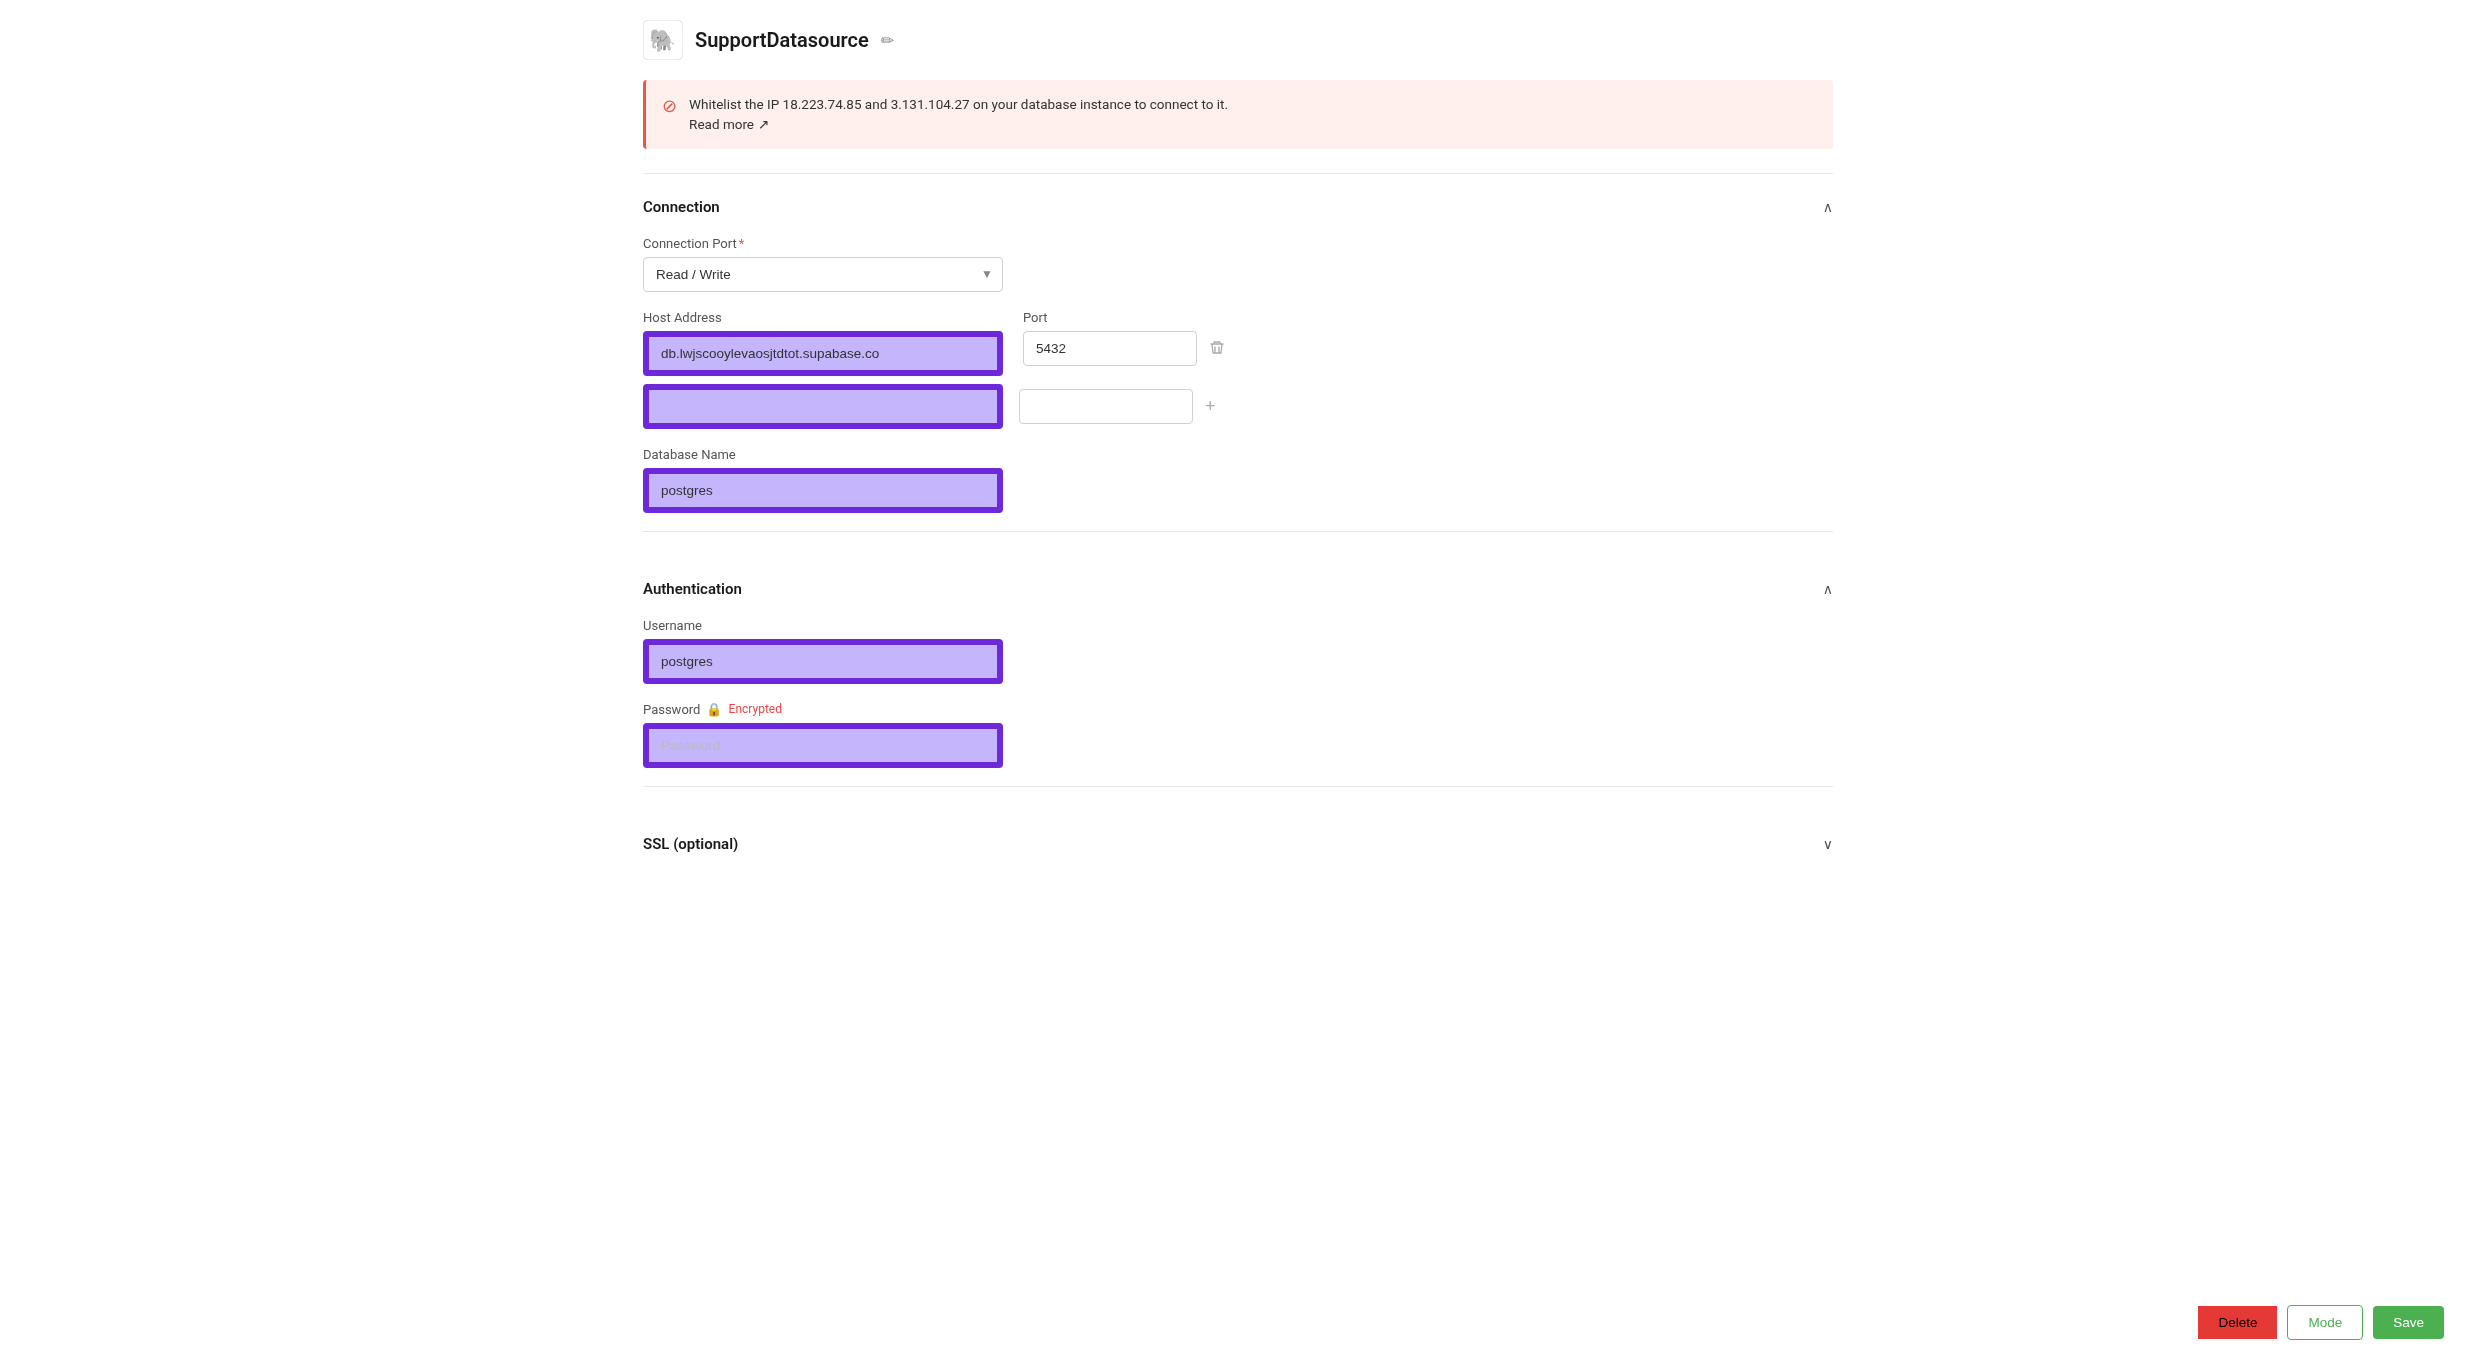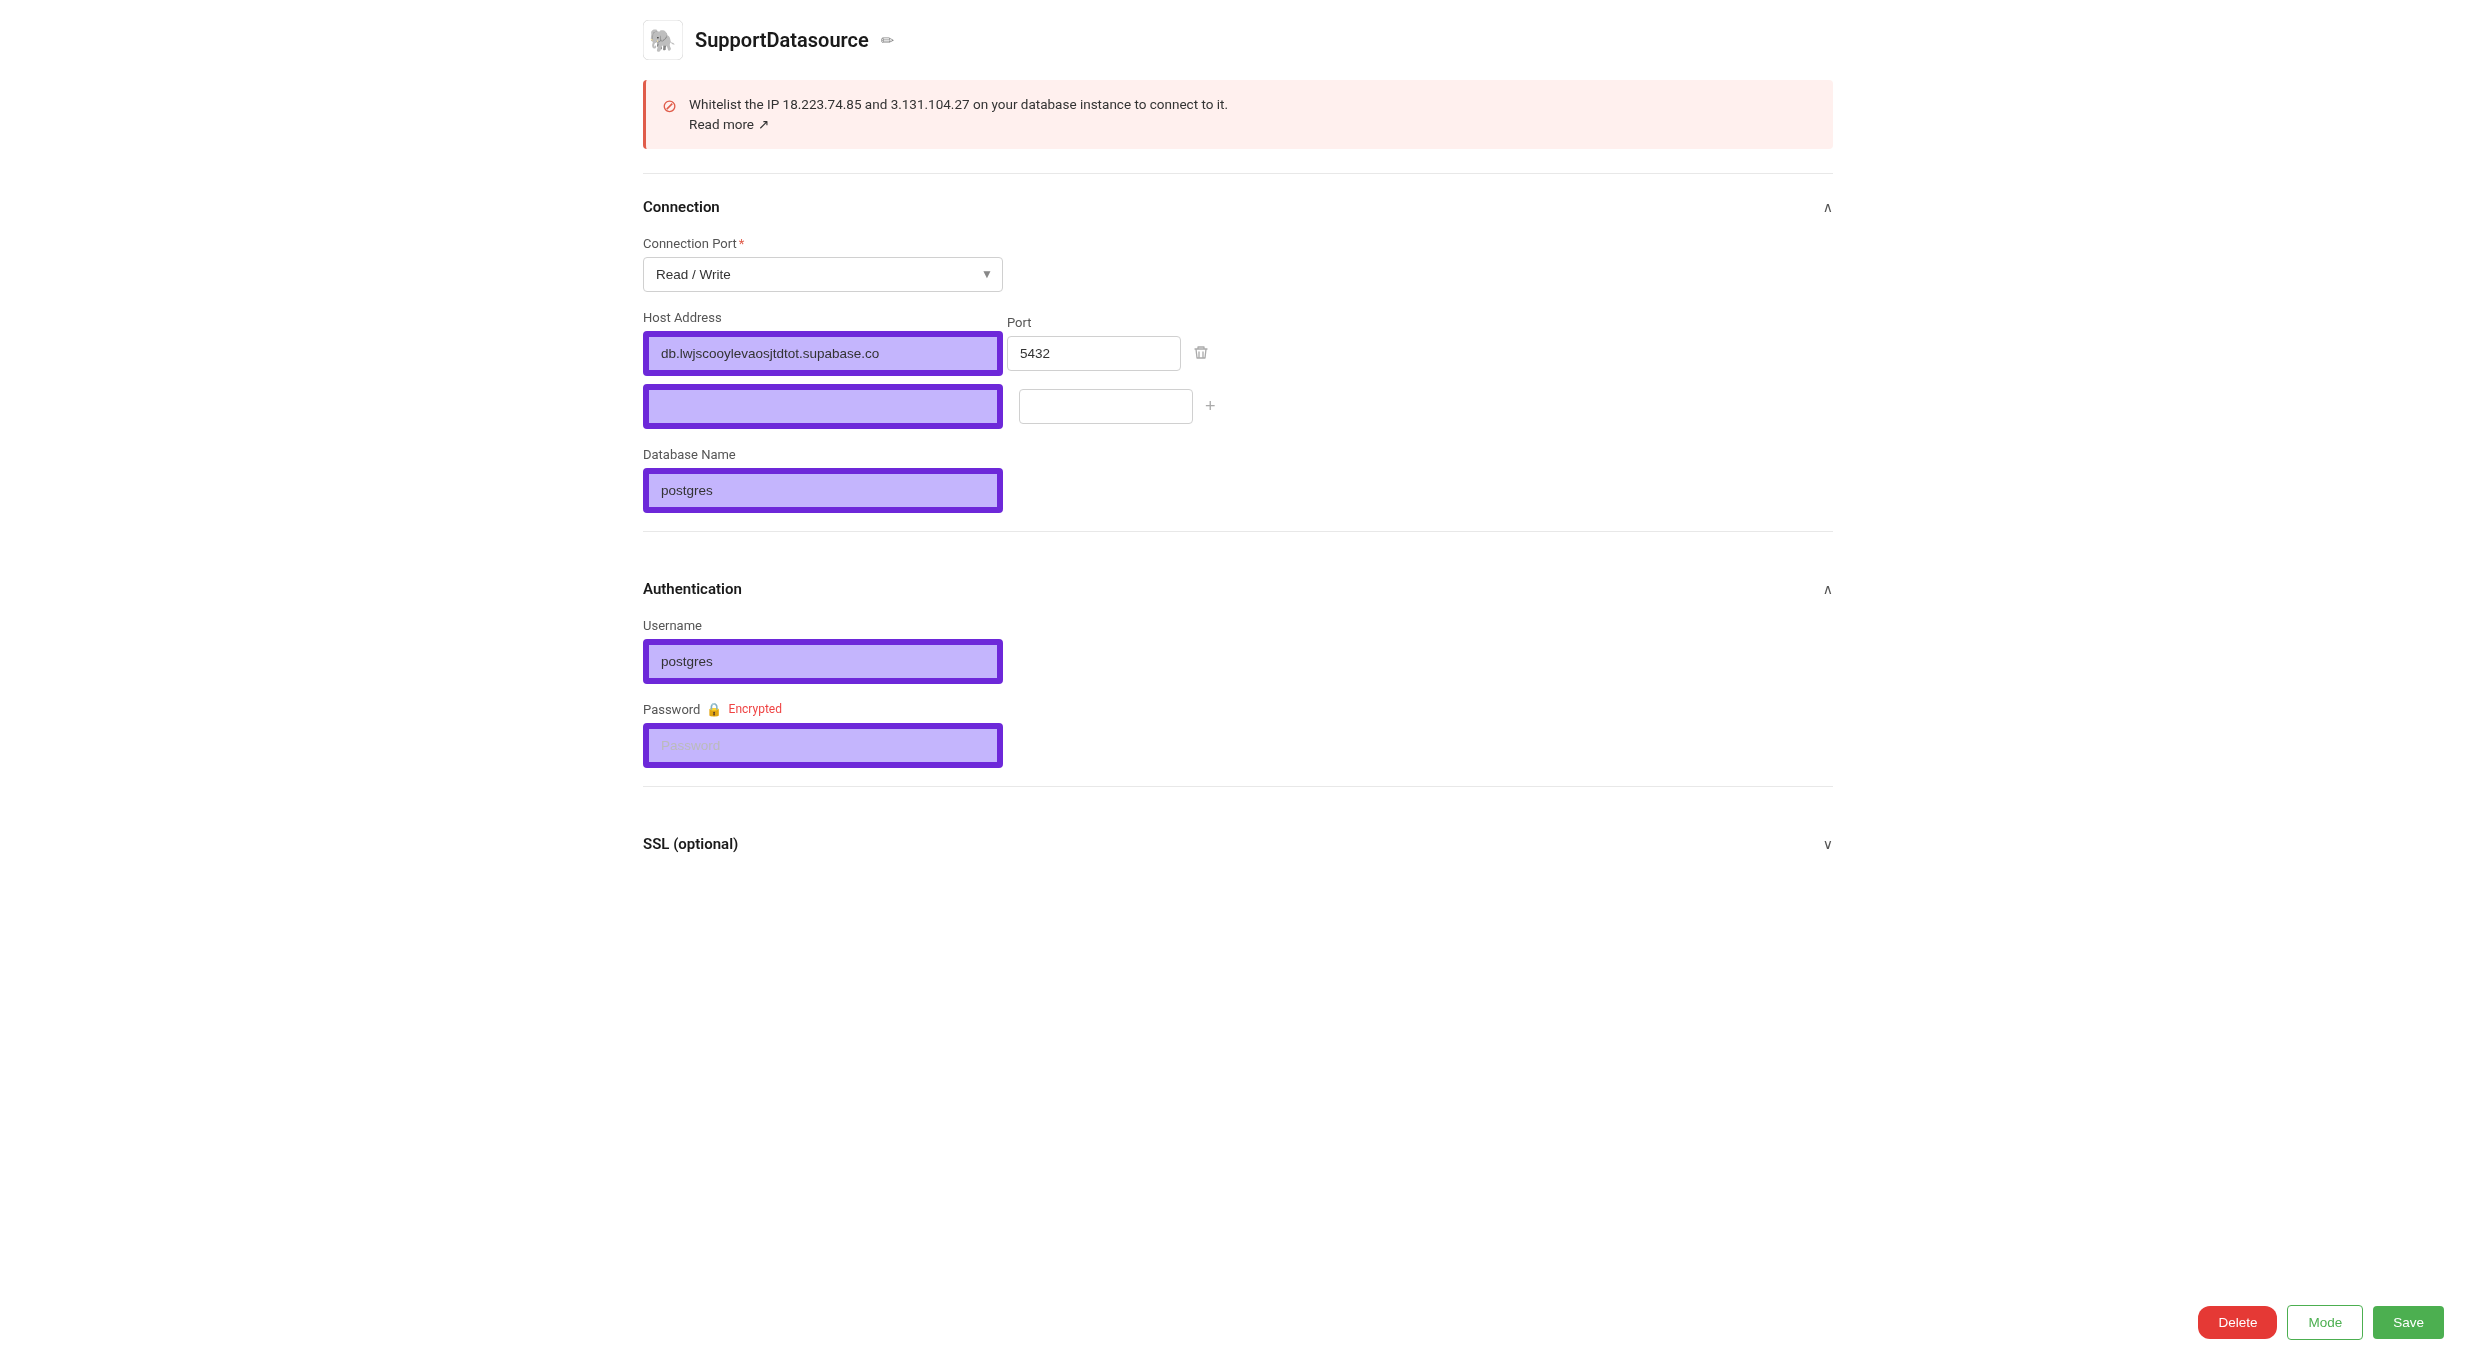--- a/index.html
+++ b/index.html
@@ -278,7 +278,7 @@
     </div>
 
     <div style="margin-bottom:4px;">
-      <div style="display:flex; gap:4px; align-items:center; margin-bottom:8px;">
+      <div style="display:flex; gap:20px; align-items:flex-start; margin-bottom:8px;">
         <div style="flex:1; max-width:360px;">
           <label class="form-label">Host Address</label>
           <input class="form-input" type="text" value="db.lwjscooylevaosjtdtot.supabase.co" style="">

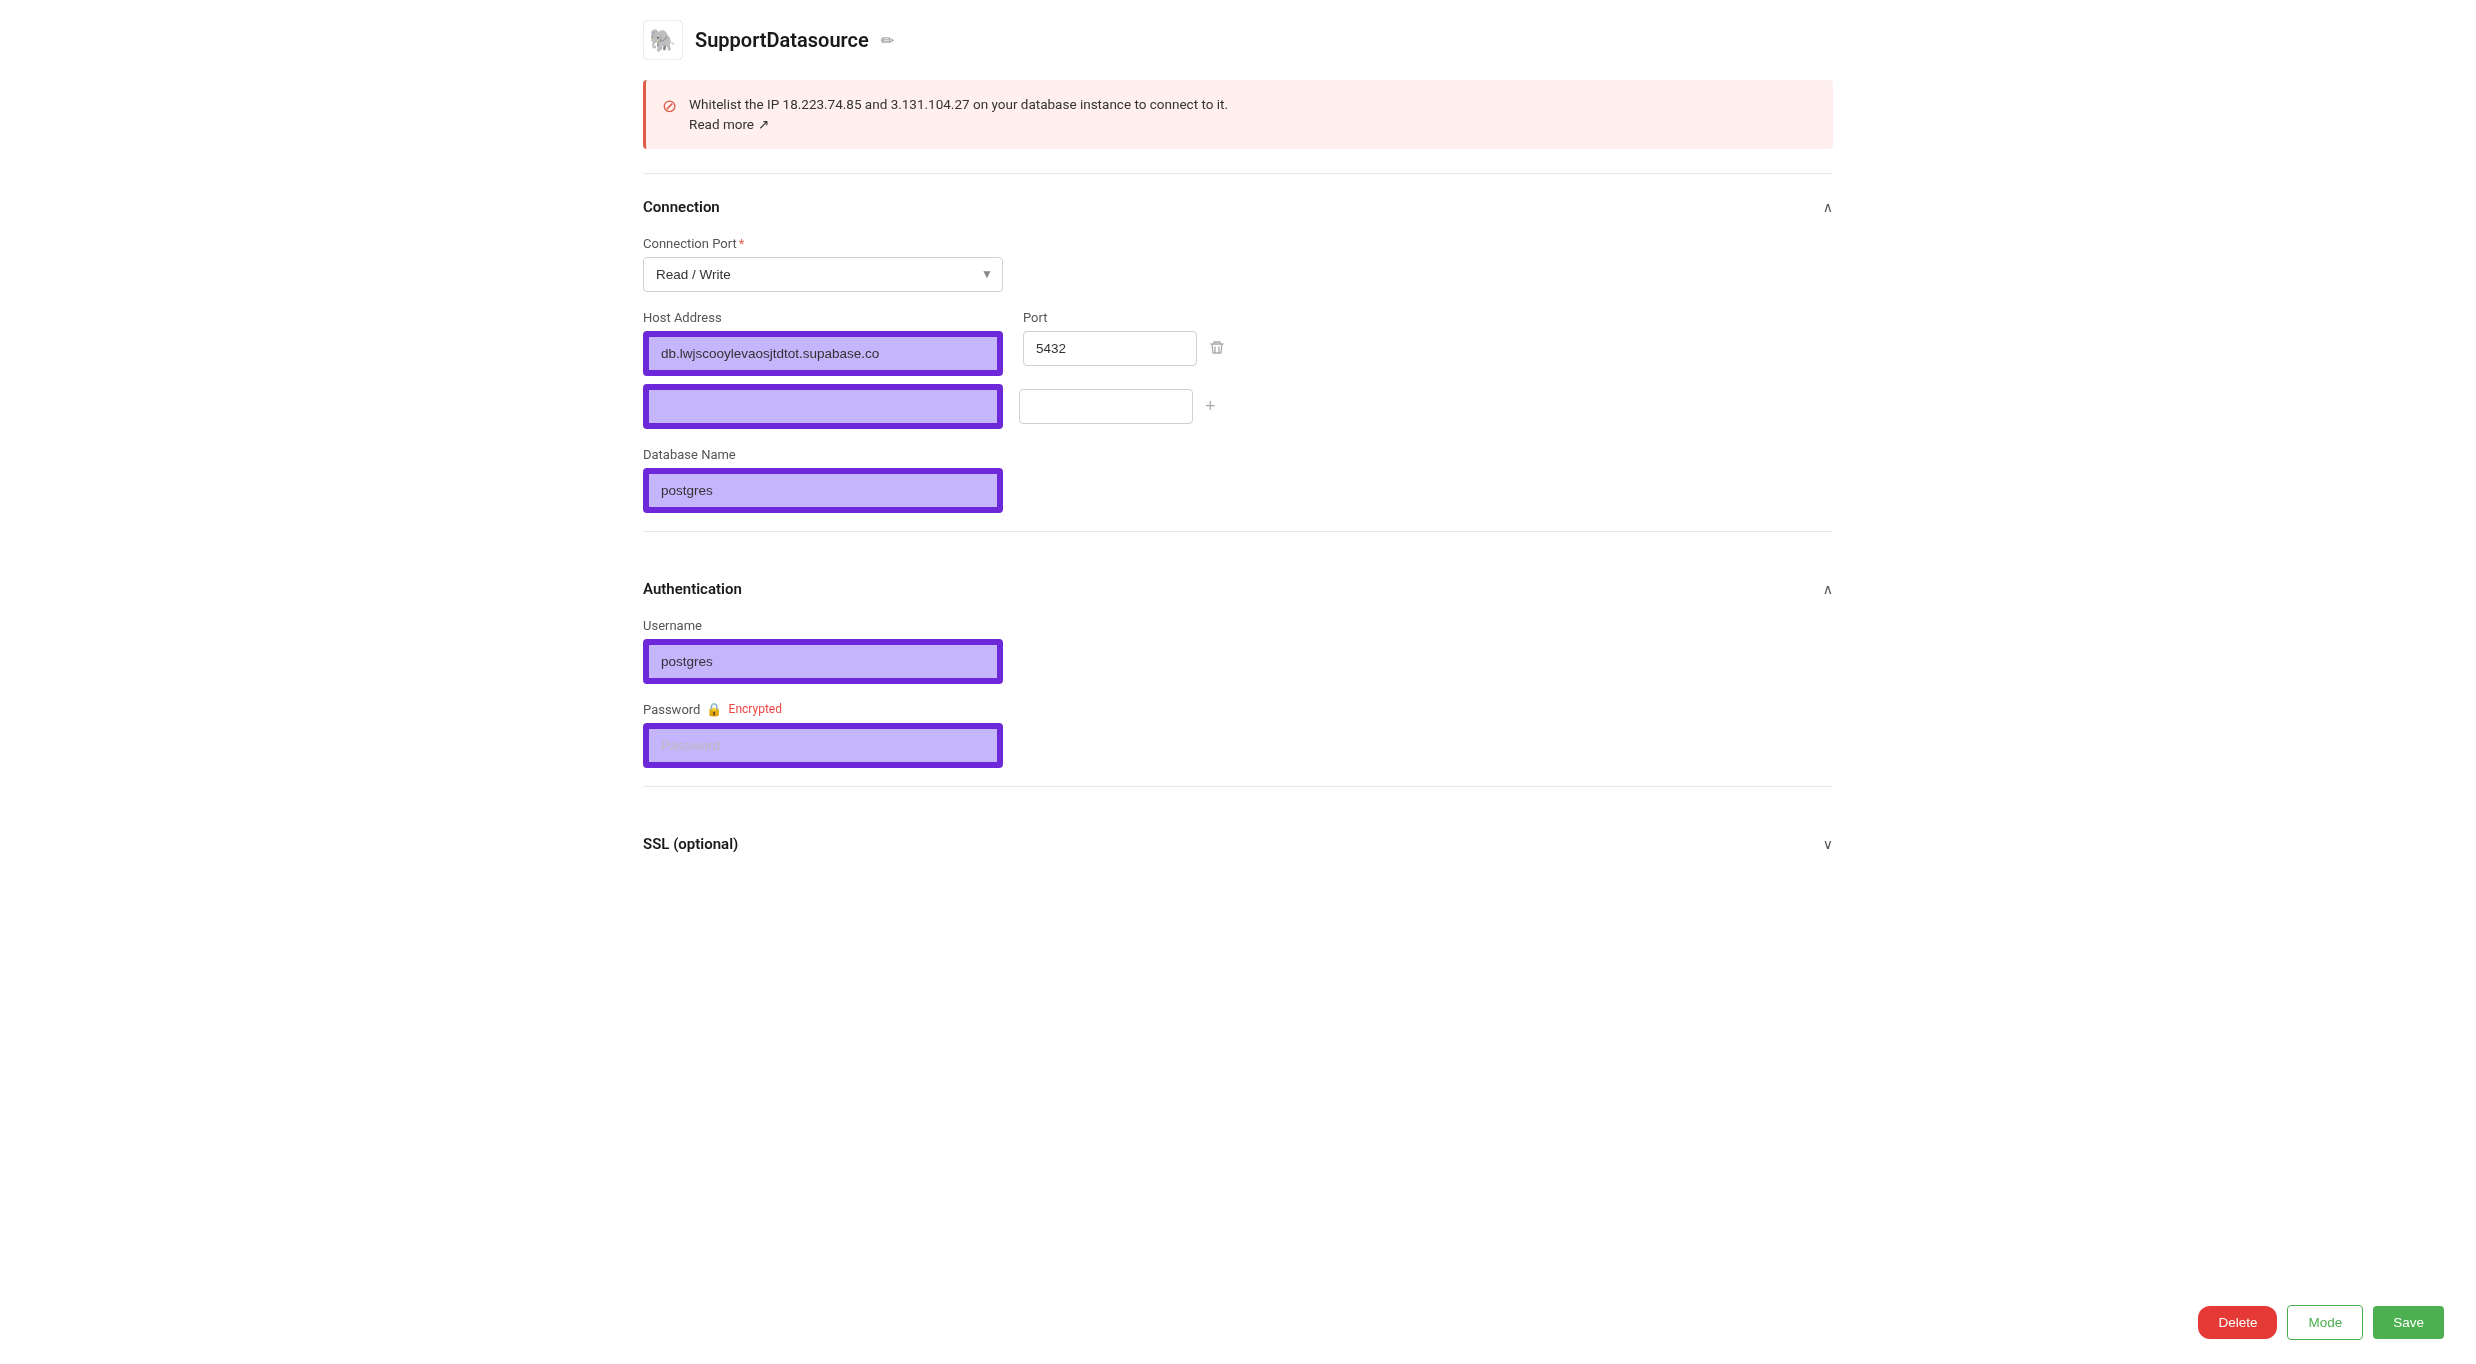--- a/index.html
+++ b/index.html
@@ -197,9 +197,9 @@
     }
     .btn-delete {
       background: #e53935;
-      color: #ffffff;
+      color: #000000;
       border: none;
-      border-radius: 12px;
+      border-radius: 0;
       padding: 9px 20px;
       font-size: 13.5px;
       font-weight: 500;

